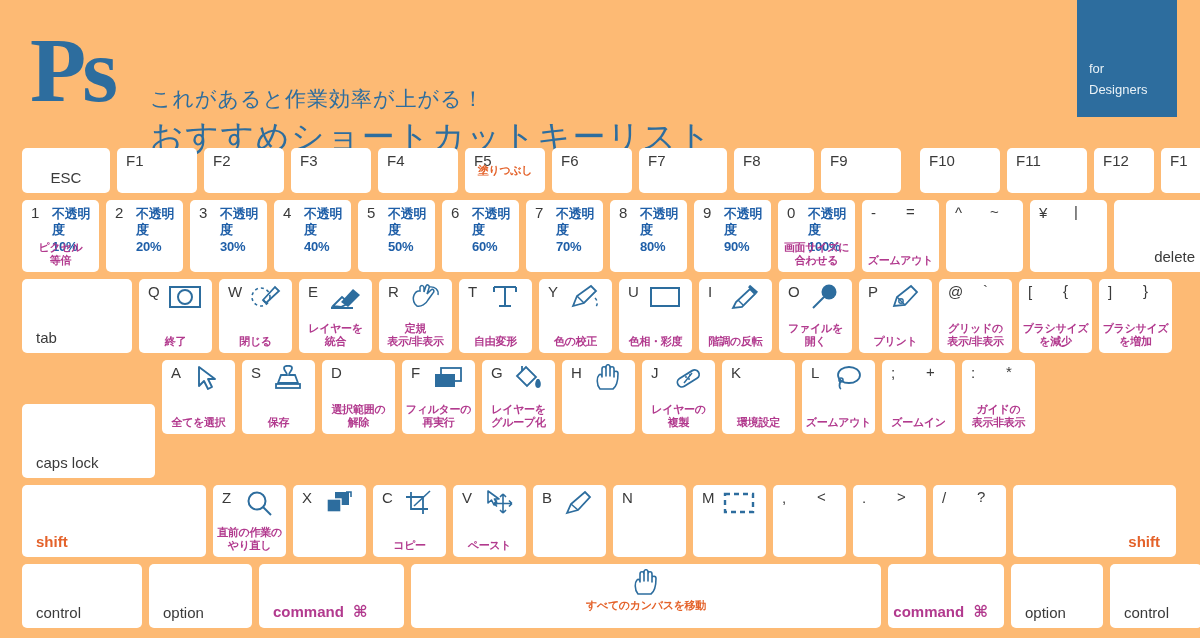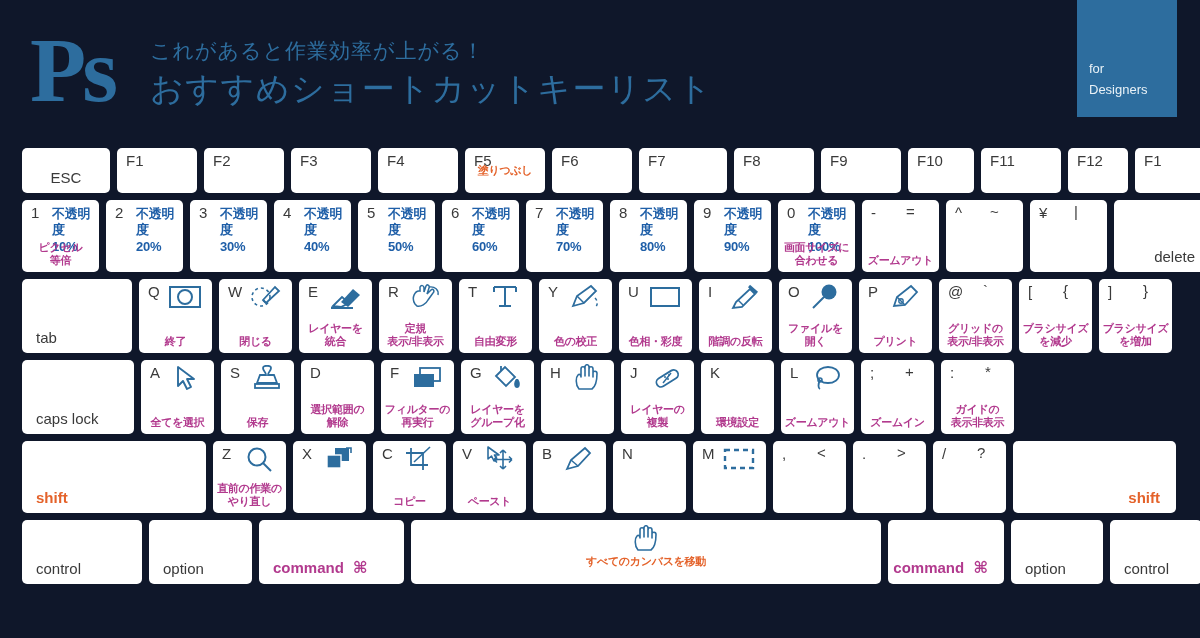--- a/index.html
+++ b/index.html
@@ -9,7 +9,7 @@
     font-family: "Liberation Sans", "DejaVu Sans", sans-serif;
     overflow: hidden;
   }
-  #root { position: relative; width: 1200px; height: 638px; background: #0f172a; }
+  #root { position: relative; width: 1200px; height: 638px; background: #fdba74; }
 
   
   .header { position: relative; height: 148px; }

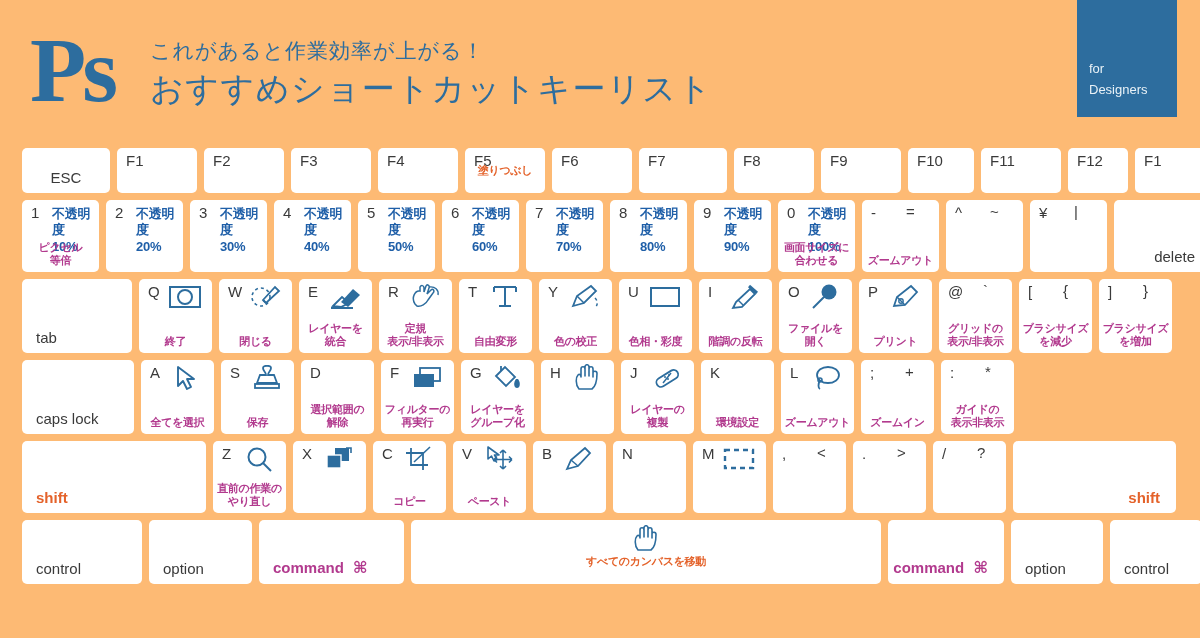--- a/index.html
+++ b/index.html
@@ -22,7 +22,7 @@
   .title-block { position: absolute; left: 150px; top: 38px; }
   .subtitle {
     font-size: 21px; color: #2d6d9e; letter-spacing: 1px;
-    line-height: 1.25; font-weight: normal;
+    line-height: 1.25; font-weight: normal; margin-top: 48px;
   }
   .maintitle {
     font-size: 33px; color: #2d6d9e; letter-spacing: 1.5px;

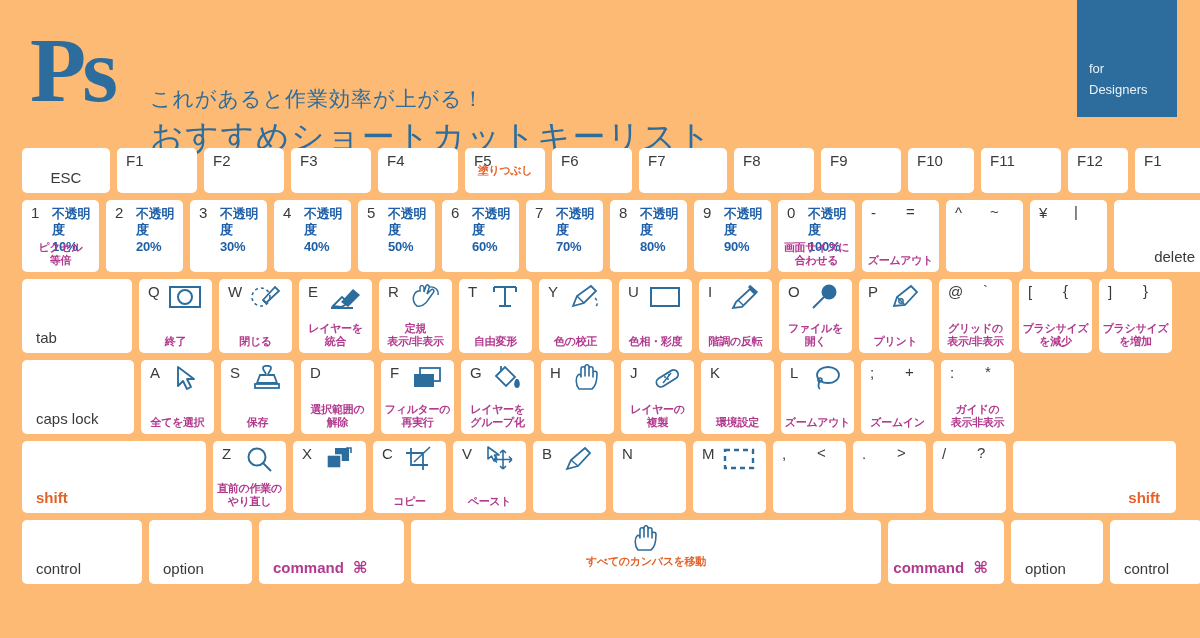--- a/index.html
+++ b/index.html
@@ -157,7 +157,7 @@
         <div class="key r-fn" style="width: 80px;">
           <span class="glyph">F9</span>
         </div>
-        <div class="key r-fn" style="width: 66px;">
+        <div class="key r-fn" style="width: 80px; margin-left: 12px;">
           <span class="glyph">F10</span>
         </div>
         <div class="key r-fn" style="width: 80px;">

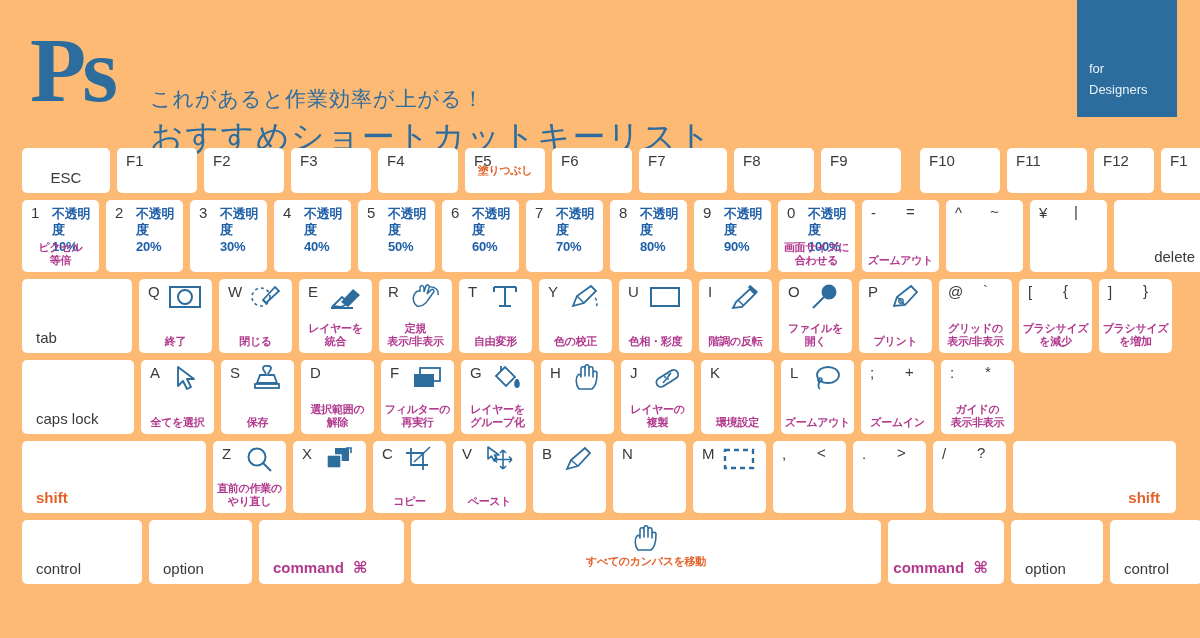--- a/index.html
+++ b/index.html
@@ -358,7 +358,7 @@
         </div>
       </div>
       <div class="krow">
-        <div class="key r-a" style="width: 112px;">
+        <div class="key r-a" style="width: 133px; margin-top: 44px;">
           <span class="wordlabel left">caps lock</span>
         </div>
         <div class="key r-a" style="width: 73px;">

